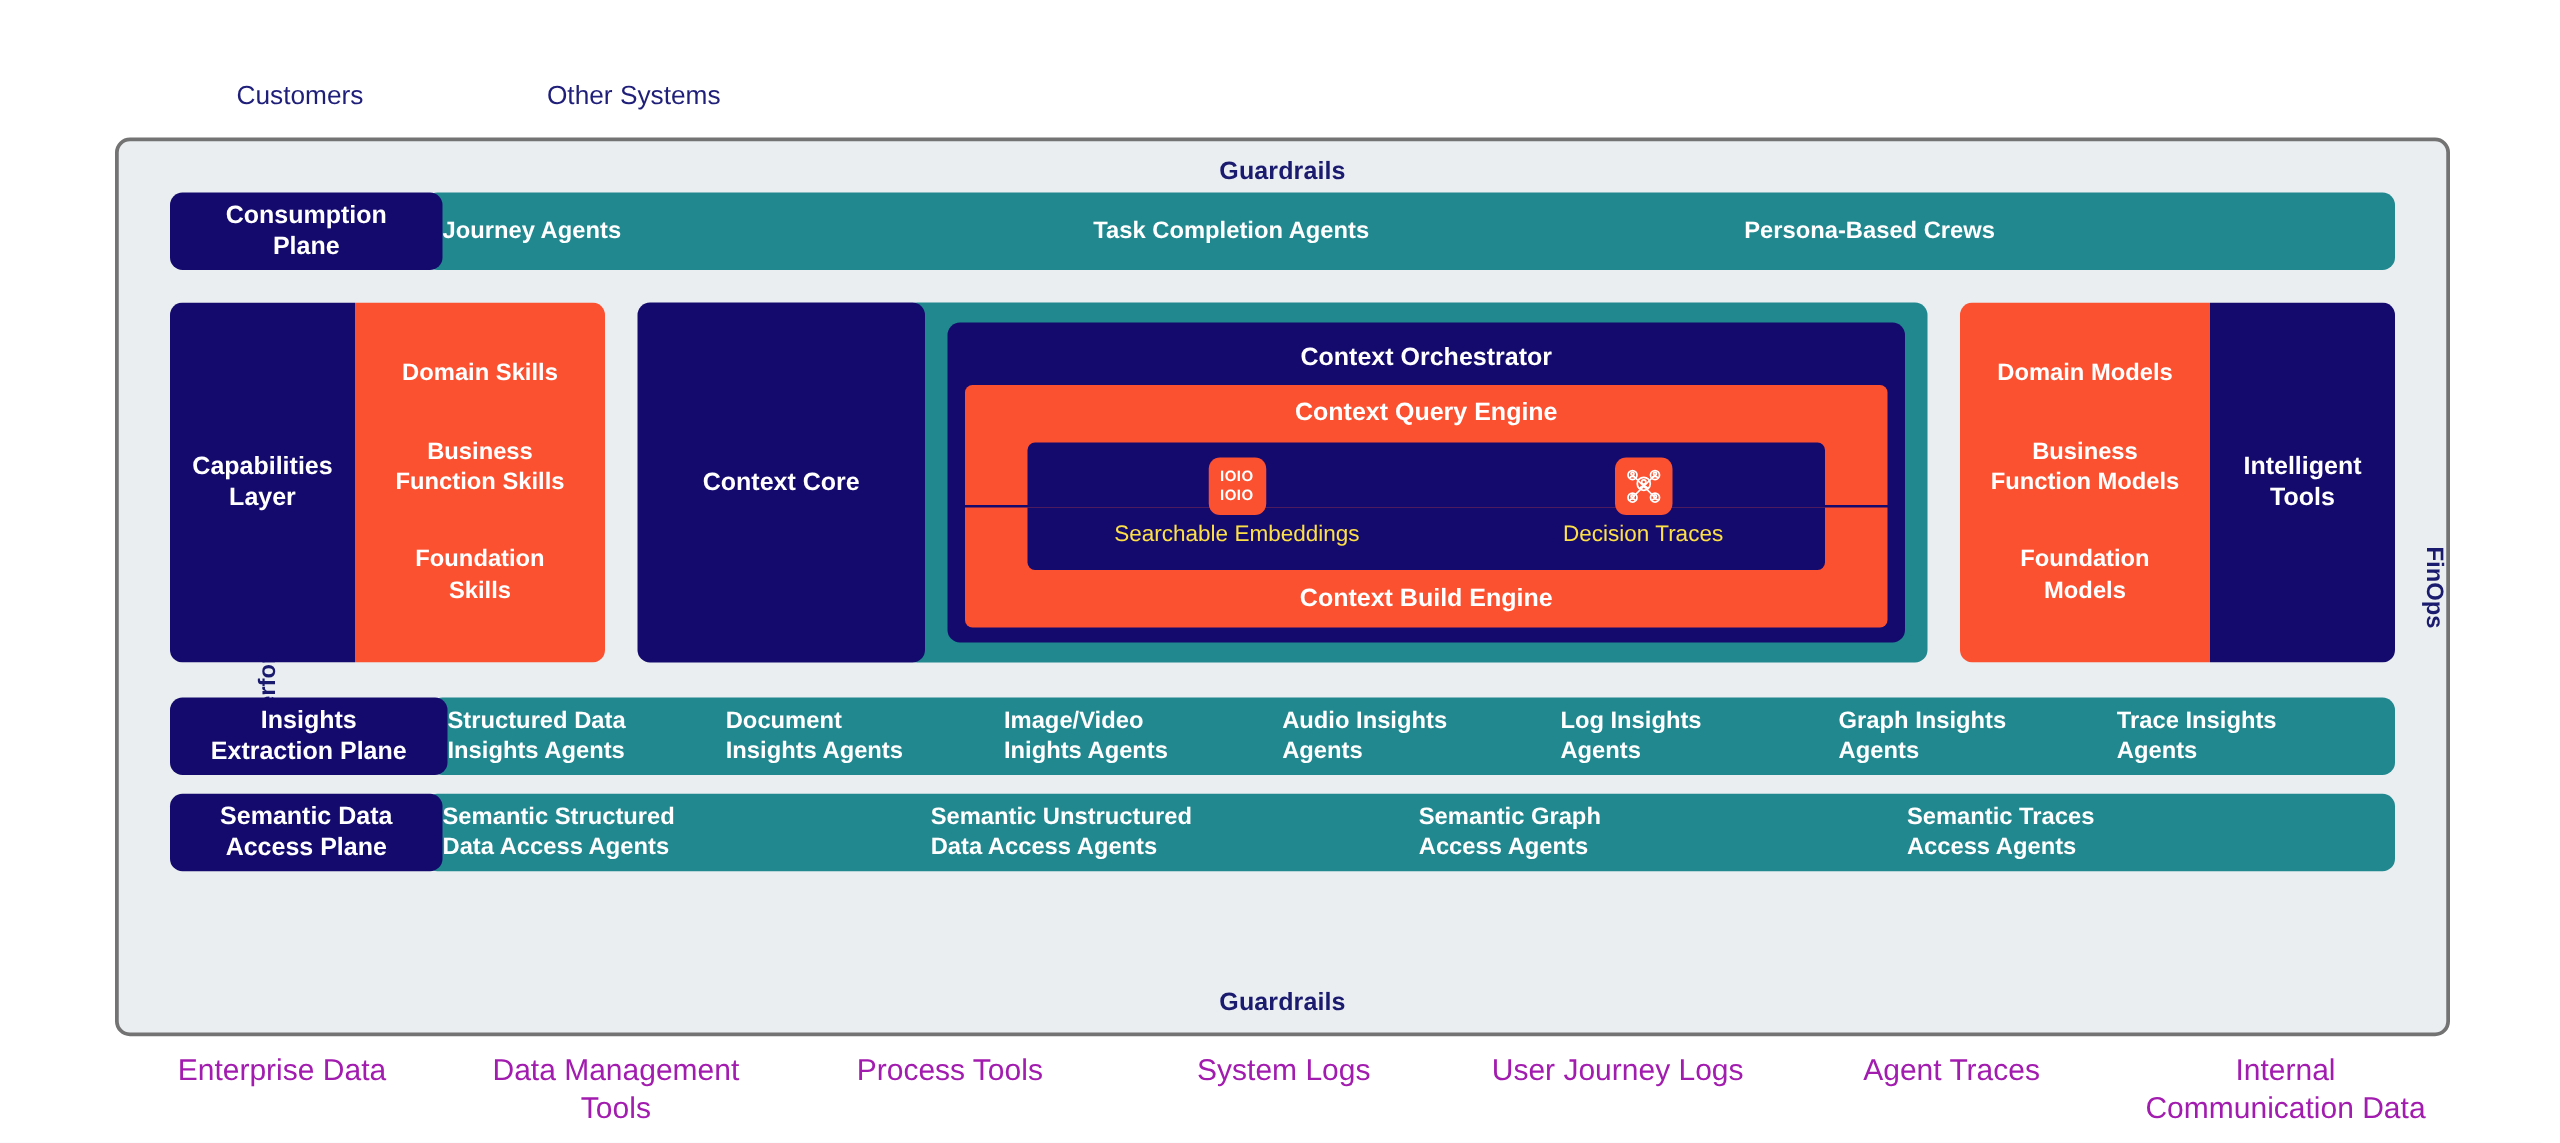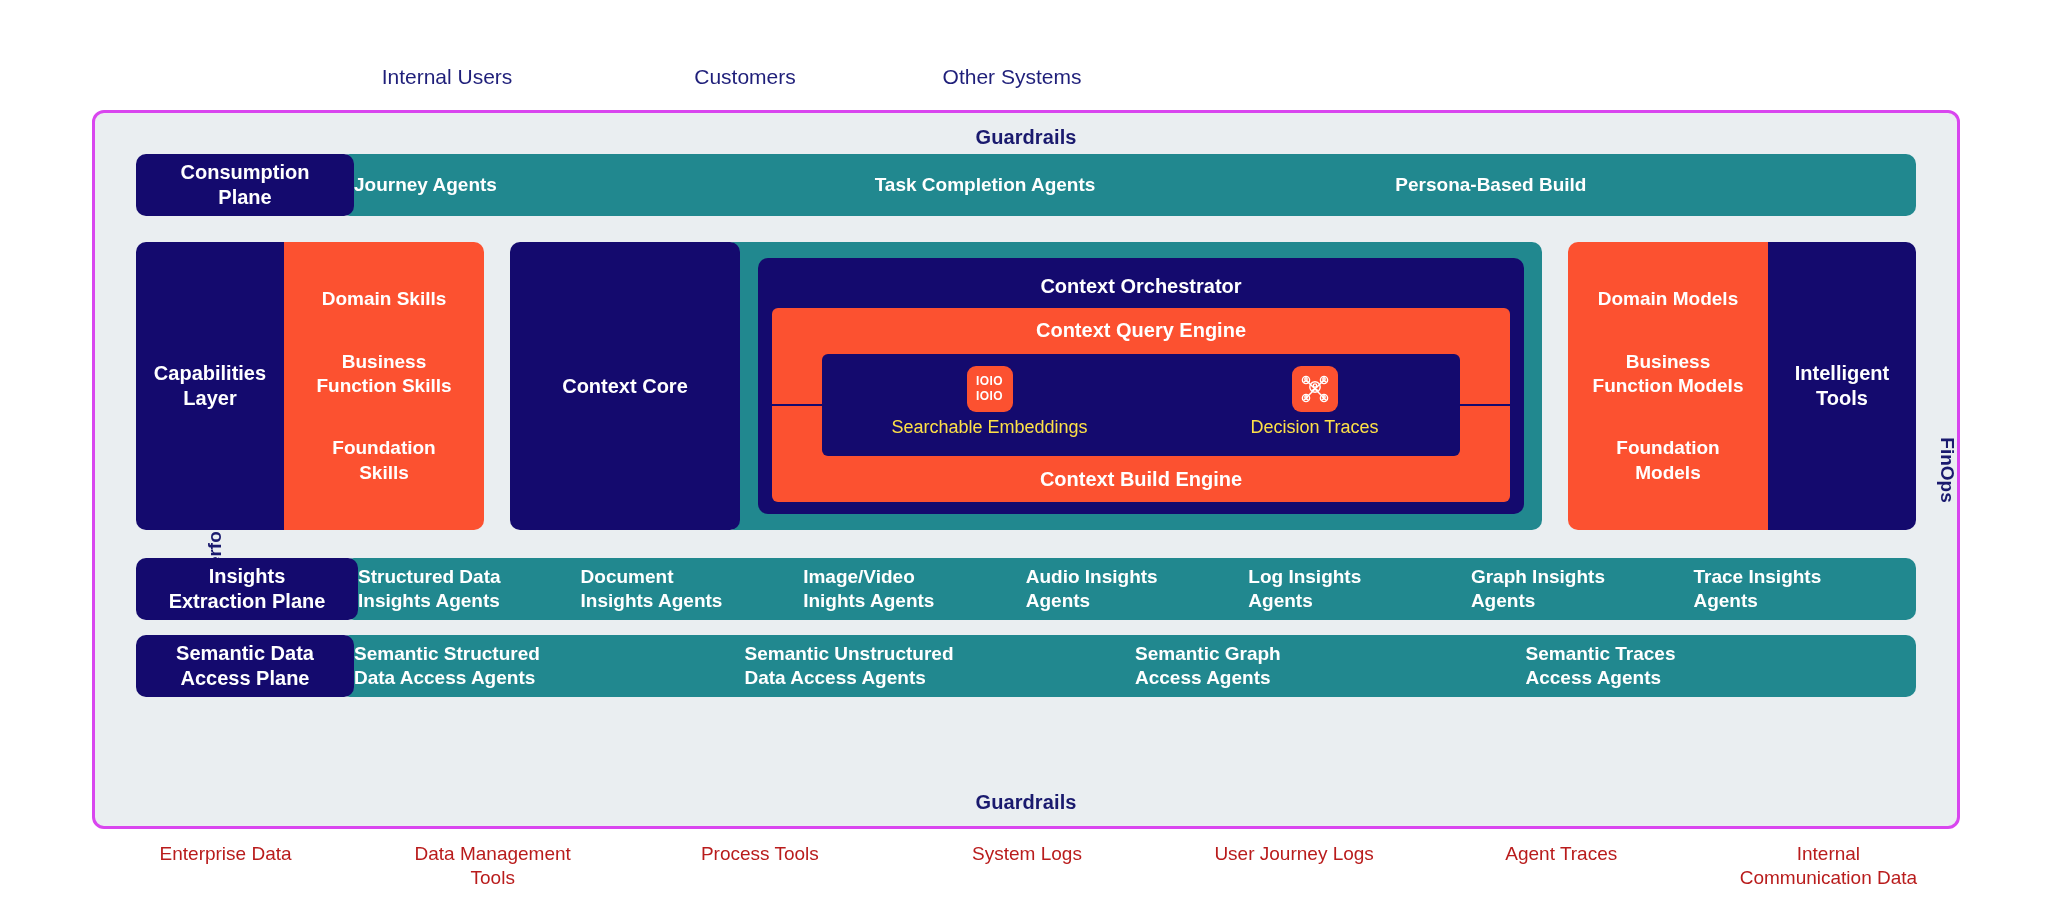--- a/index.html
+++ b/index.html
@@ -393,7 +393,6 @@
 <div class="canvas">
 
   <div class="top-labels">
-    <div class="top-label l0">Internal Users</div>
     <div class="top-label l1">Customers</div>
     <div class="top-label l2">Other Systems</div>
   </div>

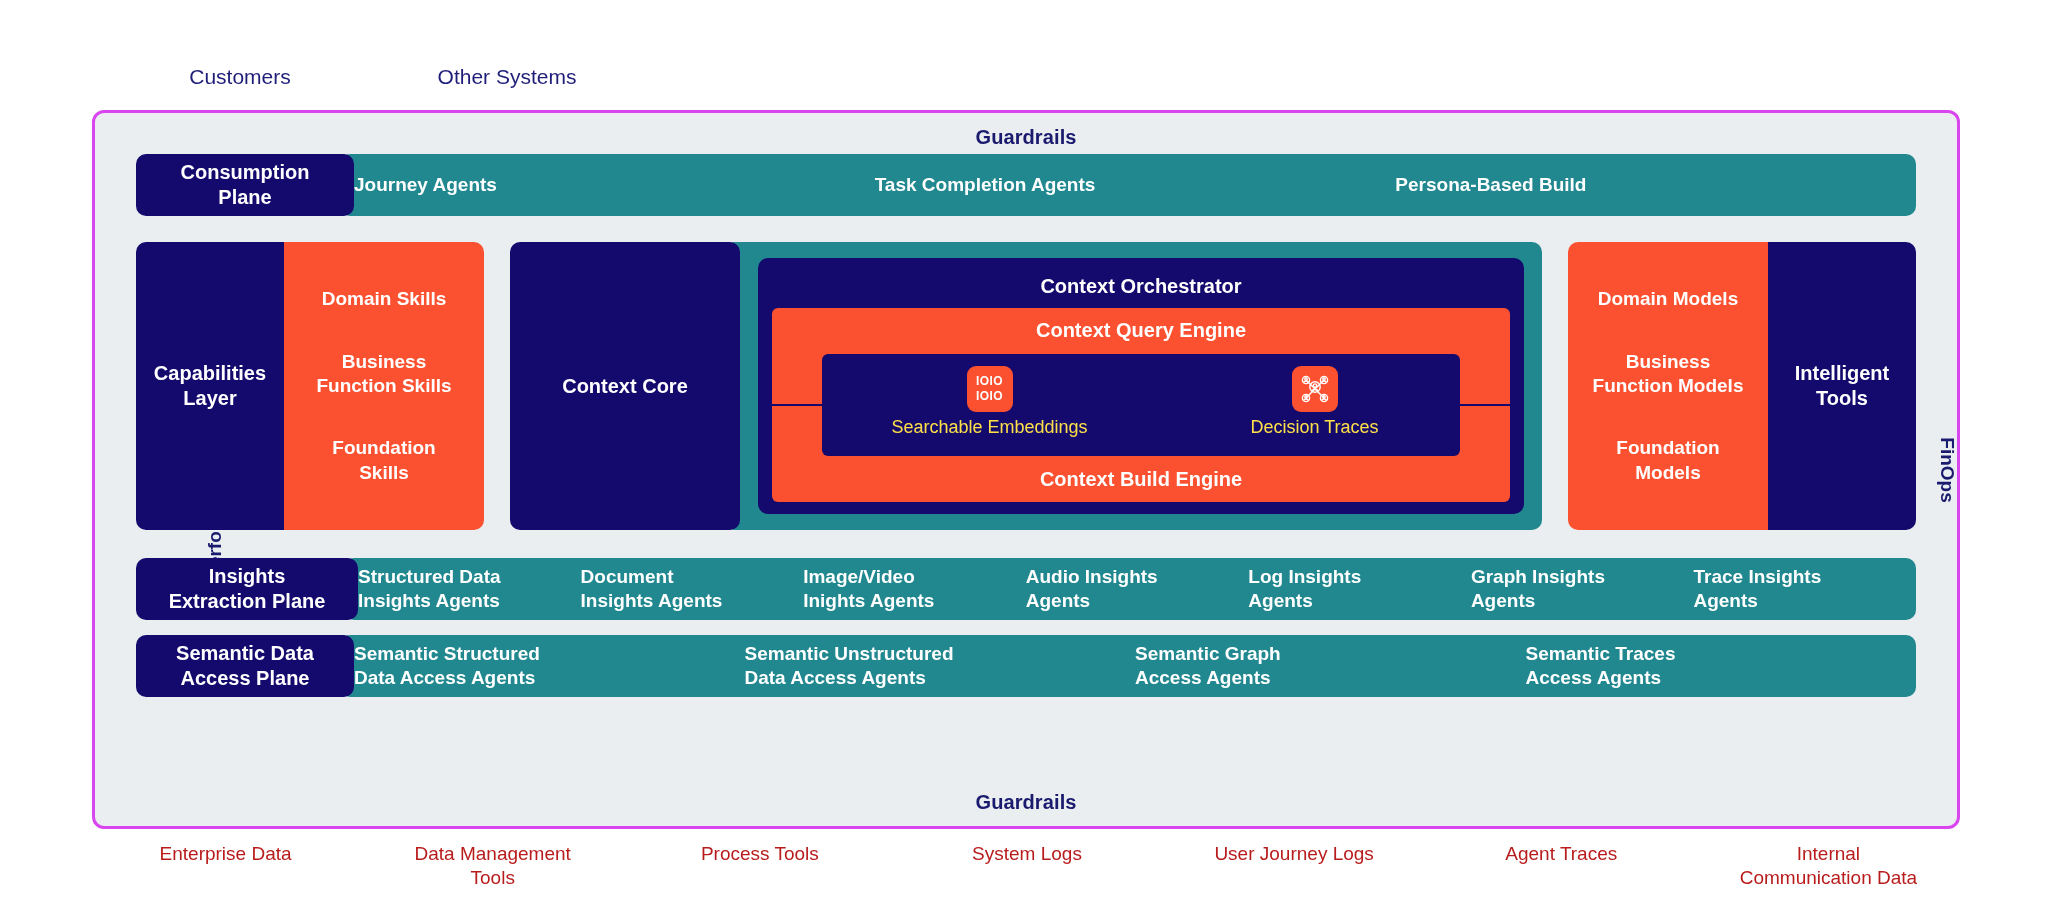--- a/index.html
+++ b/index.html
@@ -50,7 +50,7 @@
     top: 110px;
     width: 1868px;
     height: 719px;
-    border: 3px solid #d946ef;
+    border: 3px solid #737373;
     border-radius: 12px;
     background: #eaeef1;
     box-sizing: border-box;

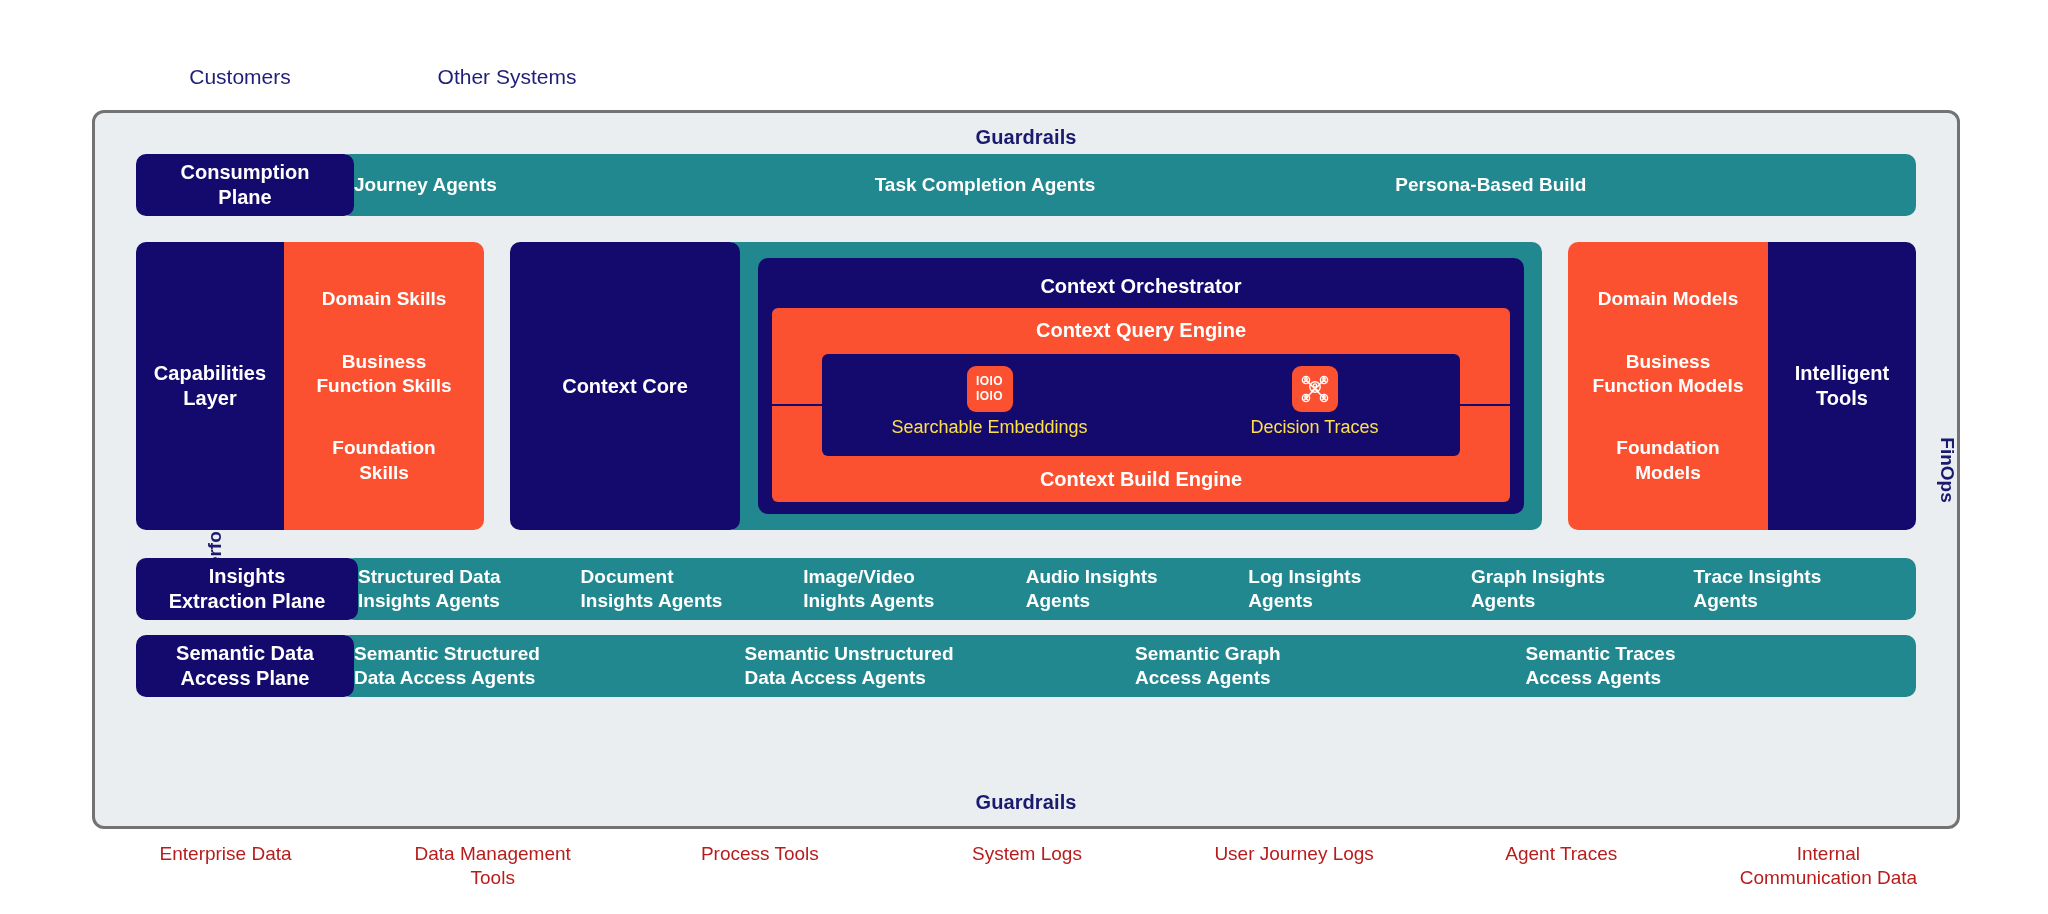--- a/index.html
+++ b/index.html
@@ -413,7 +413,7 @@
         <div class="teal-bar">
           <div class="teal-item">Journey Agents</div>
           <div class="teal-item">Task Completion Agents</div>
-          <div class="teal-item">Persona-Based Build</div>
+          <div class="teal-item">Persona-Based Crews</div>
         </div>
       </div>
 

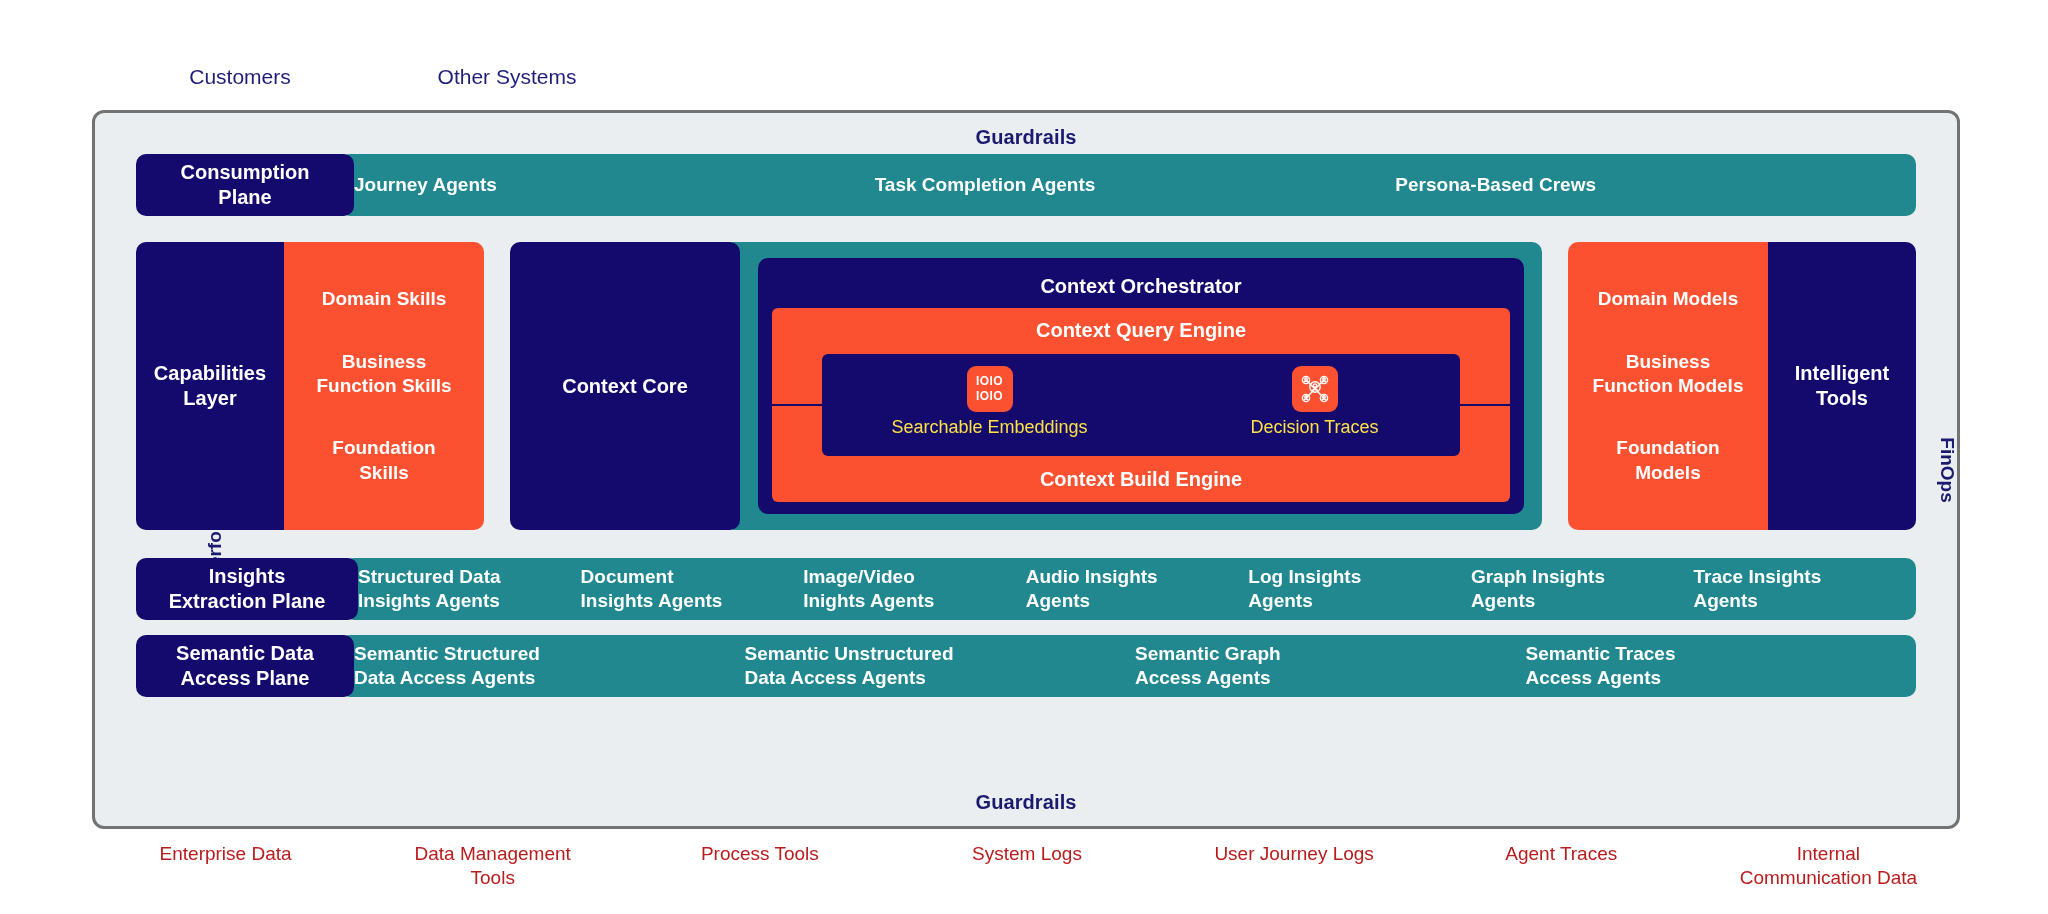--- a/index.html
+++ b/index.html
@@ -378,8 +378,8 @@
     align-items: flex-start;
   }
   .bottom-label {
-    color: #b91c1c;
-    font-size: 19px;
+    color: #a21caf;
+    font-size: 24px;
     font-weight: 400;
     text-align: center;
     line-height: 1.24;

